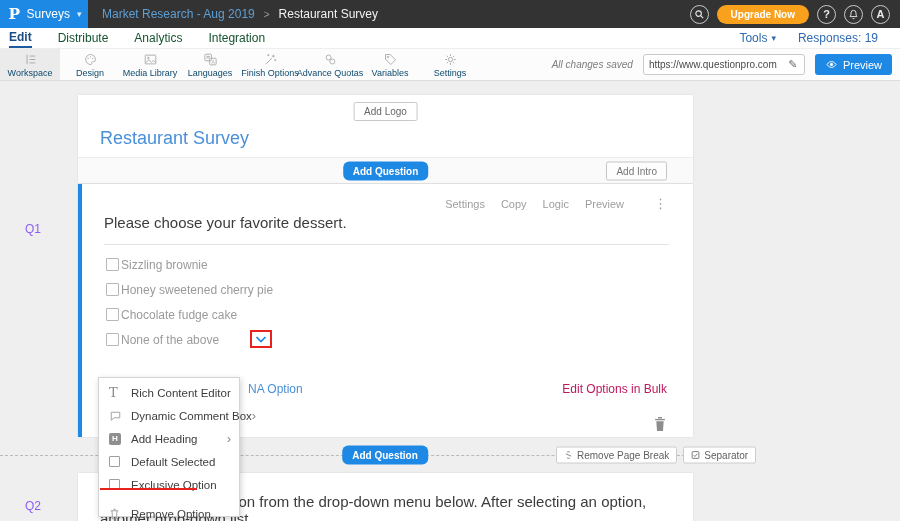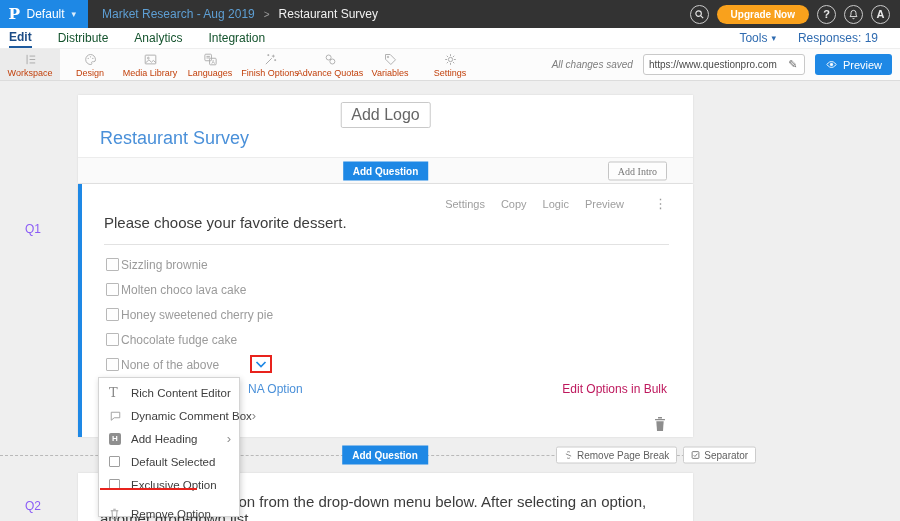--- a/index.html
+++ b/index.html
@@ -101,7 +101,7 @@
   <header class="topbar">
     <div class="logo-area">
       <span class="logo-p">P</span>
-      <span class="logo-product">Default</span>
+      <span class="logo-product">Surveys</span>
       <span class="caret">▾</span>
     </div>
     <nav class="breadcrumb">

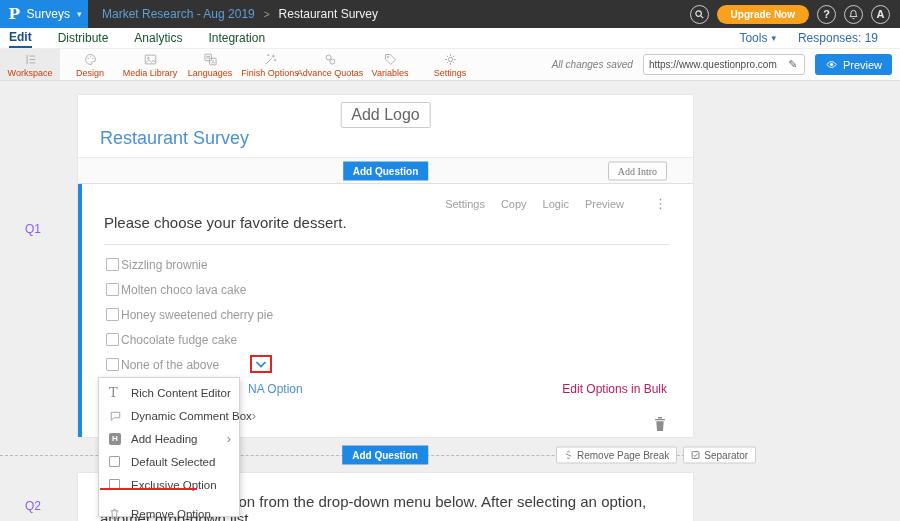--- a/index.html
+++ b/index.html
@@ -32,7 +32,7 @@
 
 
 .toolbar { position:absolute; top:48px; left:0; width:900px; height:33px; background:#fcfcfc; border-top:1px solid #eeeeee; border-bottom:1px solid #dcdcdc; display:flex; align-items:stretch; }
-.tool-item { width:60px; display:flex; flex-direction:column; align-items:center; justify-content:center; gap:1px; cursor:pointer; color:#c2410c; }
+.tool-item { width:60px; display:flex; flex-direction:column; align-items:center; justify-content:center; gap:1px; cursor:pointer; color:#0c4a6e; }
 .tool-item.active { background:#ebebeb; }
 .tool-item svg { stroke:#adadad; }
 .tool-label { font-size:9px; white-space:nowrap; }

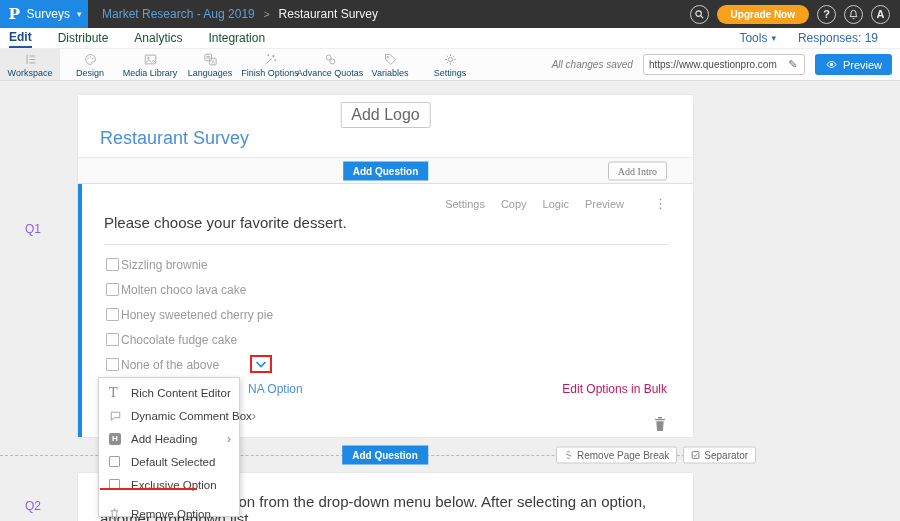--- a/index.html
+++ b/index.html
@@ -49,7 +49,7 @@
 .card { position:absolute; left:78px; width:615px; background:#fff; box-shadow:0 0 2px rgba(0,0,0,.10); }
 
 .header-card { top:14px; height:88px; }
-.addlogo-btn { position:absolute; top:7px; left:50%; transform:translateX(-50%); background:#fff; border:1px solid #c9c9c9; border-radius:2px; font-size:16px; color:#666; padding:3px 10px; cursor:pointer; font-family:"Liberation Sans",sans-serif; }
+.addlogo-btn { position:absolute; top:7px; left:50%; transform:translateX(-50%); background:#fff; border:1px solid #c9c9c9; border-radius:2px; font-size:10px; color:#666; padding:3px 10px; cursor:pointer; font-family:"Liberation Sans",sans-serif; }
 .survey-title { position:absolute; left:22px; top:33px; font-size:18px; color:#4a90d9; cursor:text; }
 .header-subrow { position:absolute; left:0; right:0; top:62px; height:26px; background:#fafafa; border-top:1px solid #ececec; }
 .btn-blue { background:#1e88e5; color:#fff; border:none; border-radius:0; font-size:10px; font-weight:bold; padding:4px 10px; cursor:pointer; font-family:"Liberation Sans",sans-serif; }

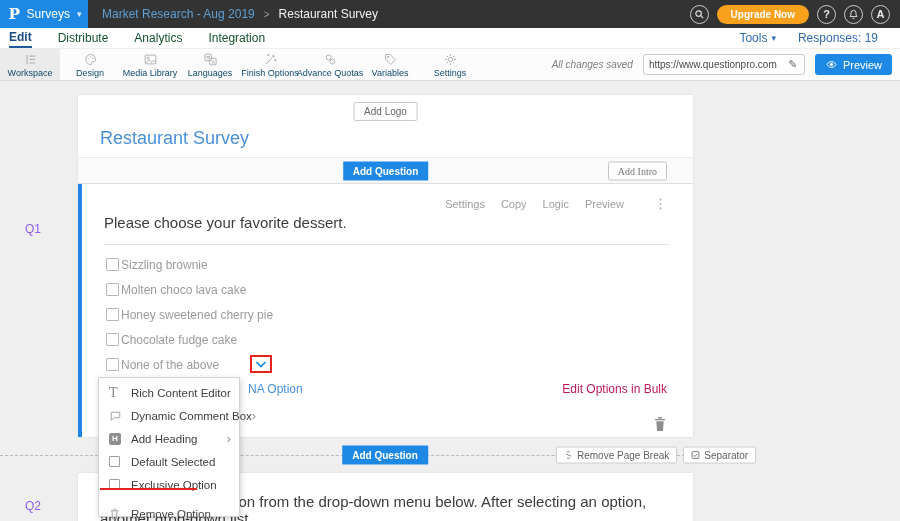--- a/index.html
+++ b/index.html
@@ -52,7 +52,7 @@
 .addlogo-btn { position:absolute; top:7px; left:50%; transform:translateX(-50%); background:#fff; border:1px solid #c9c9c9; border-radius:2px; font-size:10px; color:#666; padding:3px 10px; cursor:pointer; font-family:"Liberation Sans",sans-serif; }
 .survey-title { position:absolute; left:22px; top:33px; font-size:18px; color:#4a90d9; cursor:text; }
 .header-subrow { position:absolute; left:0; right:0; top:62px; height:26px; background:#fafafa; border-top:1px solid #ececec; }
-.btn-blue { background:#1e88e5; color:#fff; border:none; border-radius:0; font-size:10px; font-weight:bold; padding:4px 10px; cursor:pointer; font-family:"Liberation Sans",sans-serif; }
+.btn-blue { background:#1e88e5; color:#fff; border:none; border-radius:6px; font-size:10px; font-weight:bold; padding:4px 10px; cursor:pointer; font-family:"Liberation Sans",sans-serif; }
 .addq-header { position:absolute; left:50%; top:50%; transform:translate(-50%,-50%); }
 .addintro-btn { position:absolute; right:26px; top:50%; transform:translateY(-50%); background:#fdfdfd; border:1px solid #c5c5c5; border-radius:2px; font-size:10px; color:#777; padding:3px 9px; cursor:pointer; font-family:Liberation Serif, serif; }
 

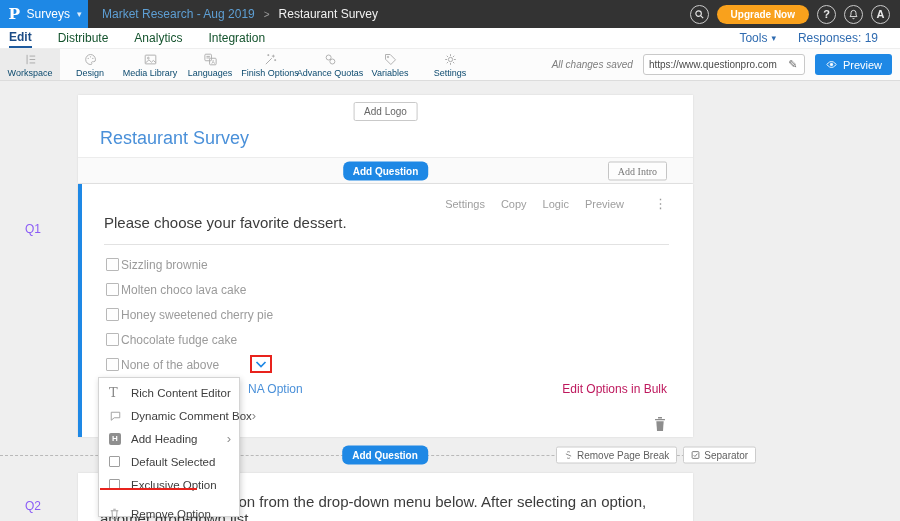--- a/index.html
+++ b/index.html
@@ -54,7 +54,7 @@
 .header-subrow { position:absolute; left:0; right:0; top:62px; height:26px; background:#fafafa; border-top:1px solid #ececec; }
 .btn-blue { background:#1e88e5; color:#fff; border:none; border-radius:6px; font-size:10px; font-weight:bold; padding:4px 10px; cursor:pointer; font-family:"Liberation Sans",sans-serif; }
 .addq-header { position:absolute; left:50%; top:50%; transform:translate(-50%,-50%); }
-.addintro-btn { position:absolute; right:26px; top:50%; transform:translateY(-50%); background:#fdfdfd; border:1px solid #c5c5c5; border-radius:2px; font-size:10px; color:#777; padding:3px 9px; cursor:pointer; font-family:Liberation Serif, serif; }
+.addintro-btn { position:absolute; right:26px; top:50%; transform:translateY(-50%); background:#fdfdfd; border:1px solid #c5c5c5; border-radius:2px; font-size:10px; color:#777; padding:3px 9px; cursor:pointer; font-family:Liberation Sans, sans-serif; }
 
 .q1-card { top:103px; height:253px; border-left:4px solid #1e88e5; }
 .q-actions { position:absolute; top:12px; right:26px; display:flex; align-items:center; gap:16px; font-size:11px; color:#9e9e9e; }

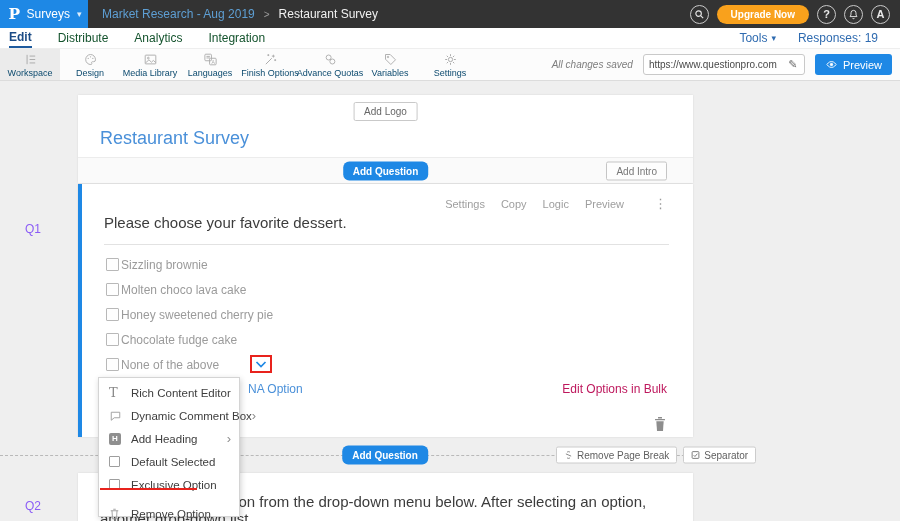--- a/index.html
+++ b/index.html
@@ -255,10 +255,6 @@
         <div class="opt-row">
           <span class="opt-check"></span>
           <span class="opt-label">Sizzling brownie</span>
-        </div>
-        <div class="opt-row">
-          <span class="opt-check"></span>
-          <span class="opt-label">Molten choco lava cake</span>
         </div>
         <div class="opt-row">
           <span class="opt-check"></span>

